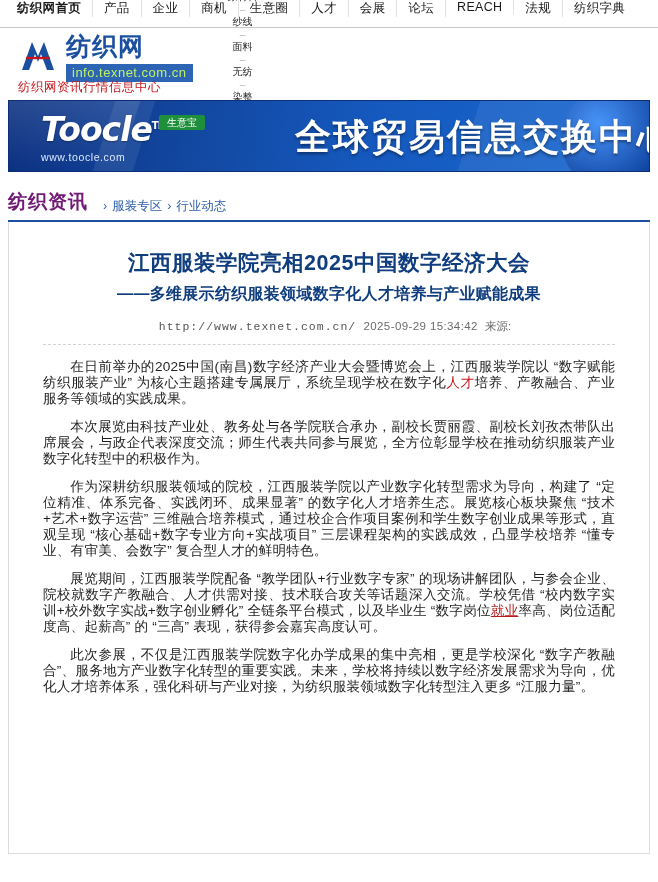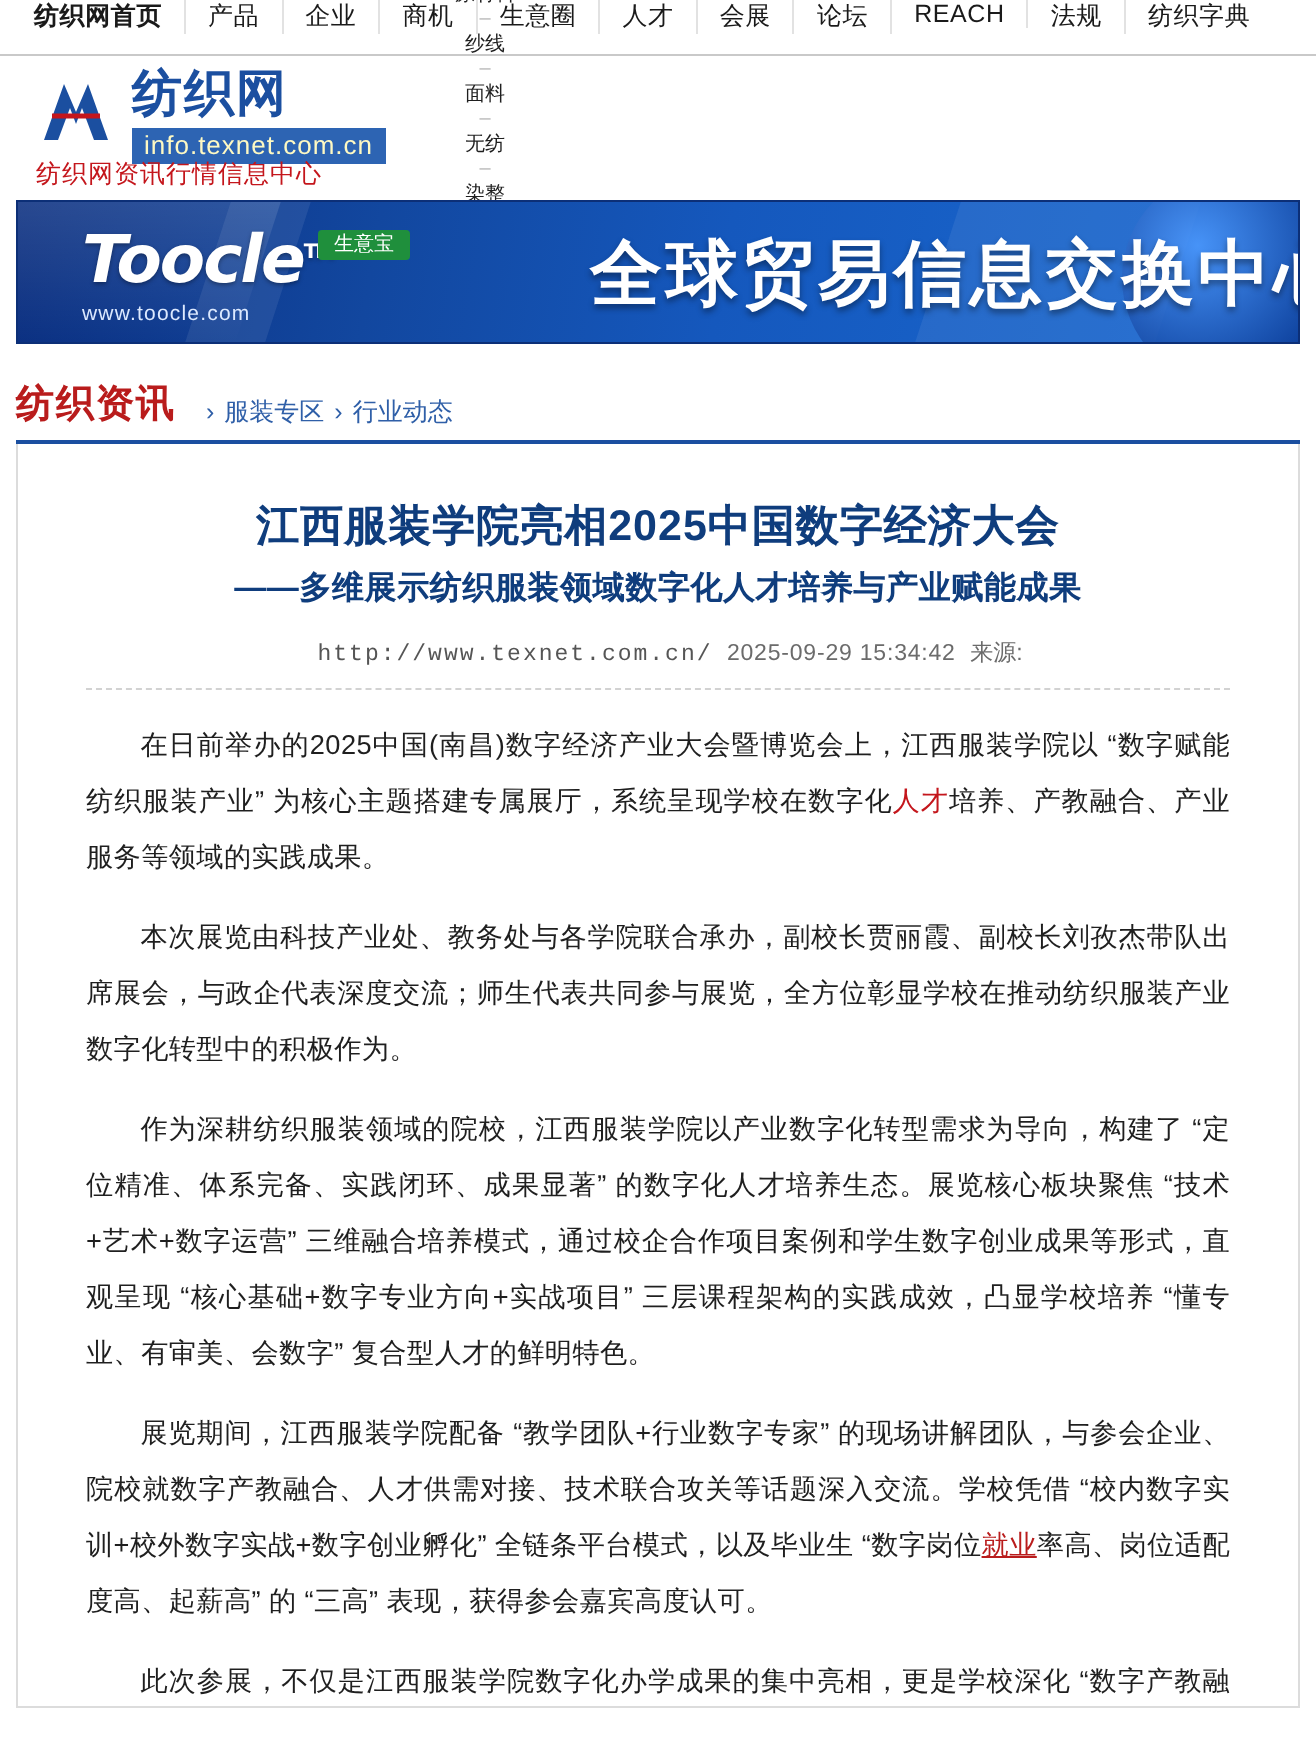--- a/index.html
+++ b/index.html
@@ -63,7 +63,7 @@
   .logo-en {
     margin-top: 5px;
     font-size: 13px;
-    color: #fef9c3;
+    color: #bef264;
     background: #2d64b3;
     padding: 2px 6px 3px 6px;
     display: inline-block;

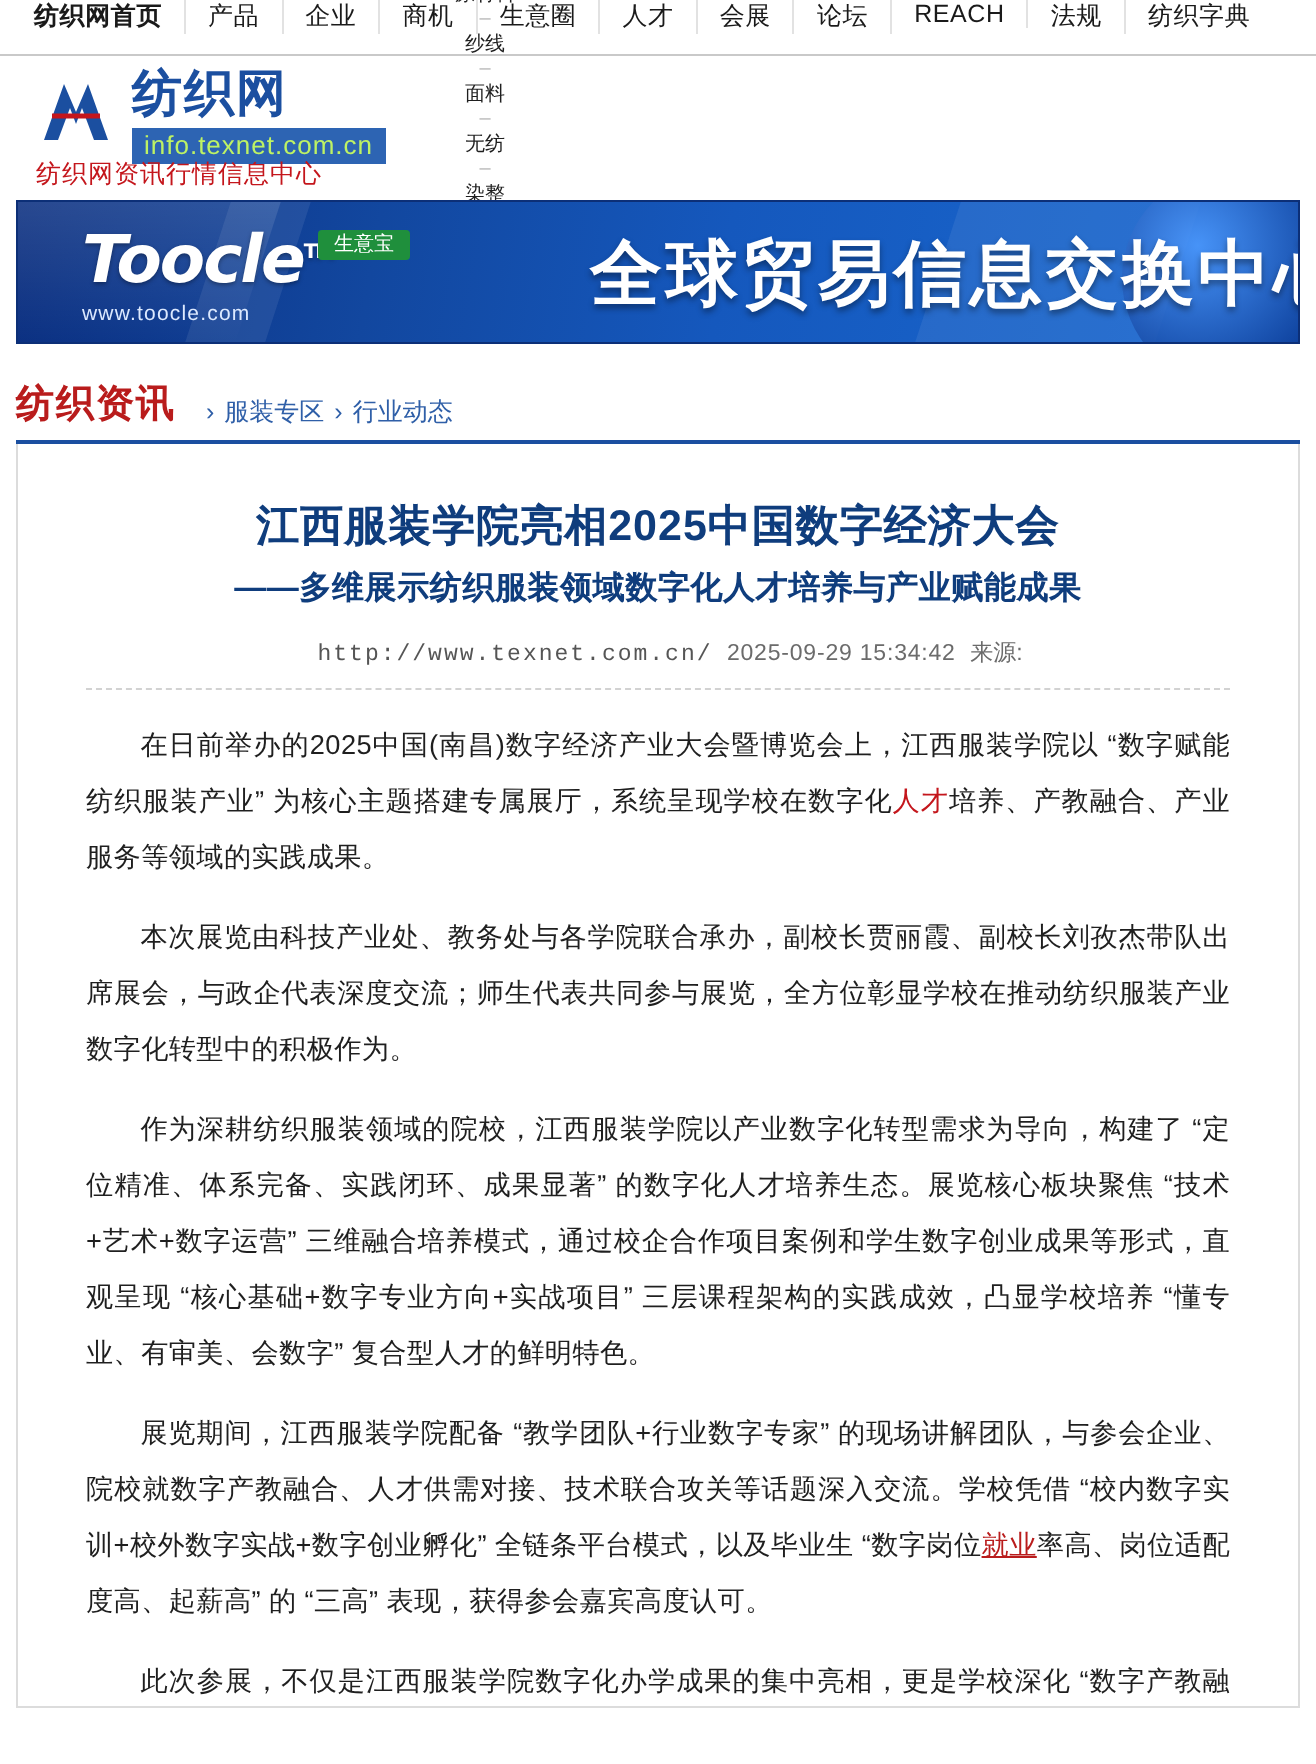--- a/index.html
+++ b/index.html
@@ -181,7 +181,7 @@
   .crumb-title {
     font-size: 19px;
     font-weight: bold;
-    color: #b91c1c;
+    color: #701a75;
     letter-spacing: 1px;
     margin-right: 14px;
   }

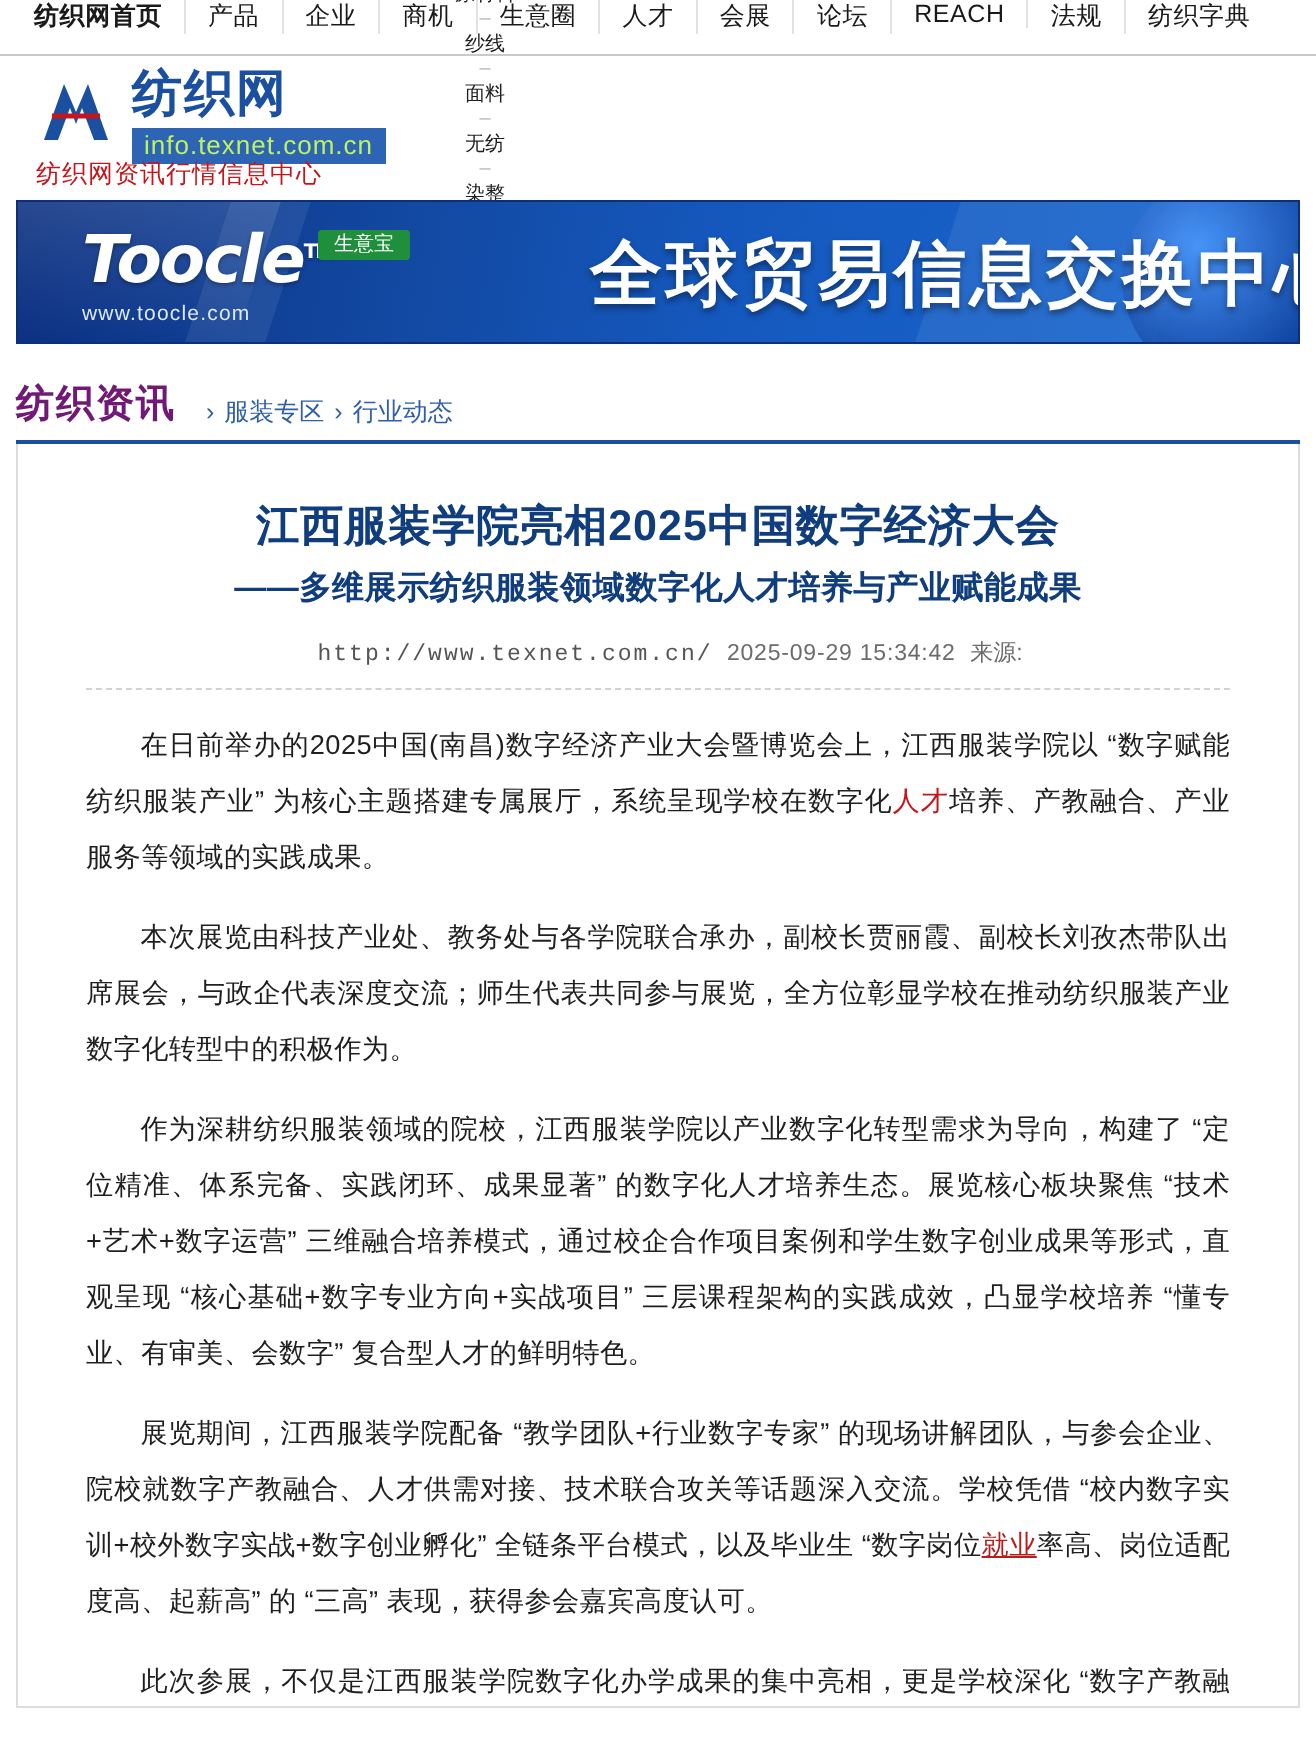--- a/index.html
+++ b/index.html
@@ -234,7 +234,7 @@
   .art-body p {
     margin: 0 0 12px 0;
     font-size: 13.6px;
-    line-height: 28px;
+    line-height: 16px;
     text-indent: 2em;
     color: #1f1f1f;
     text-align: justify;

